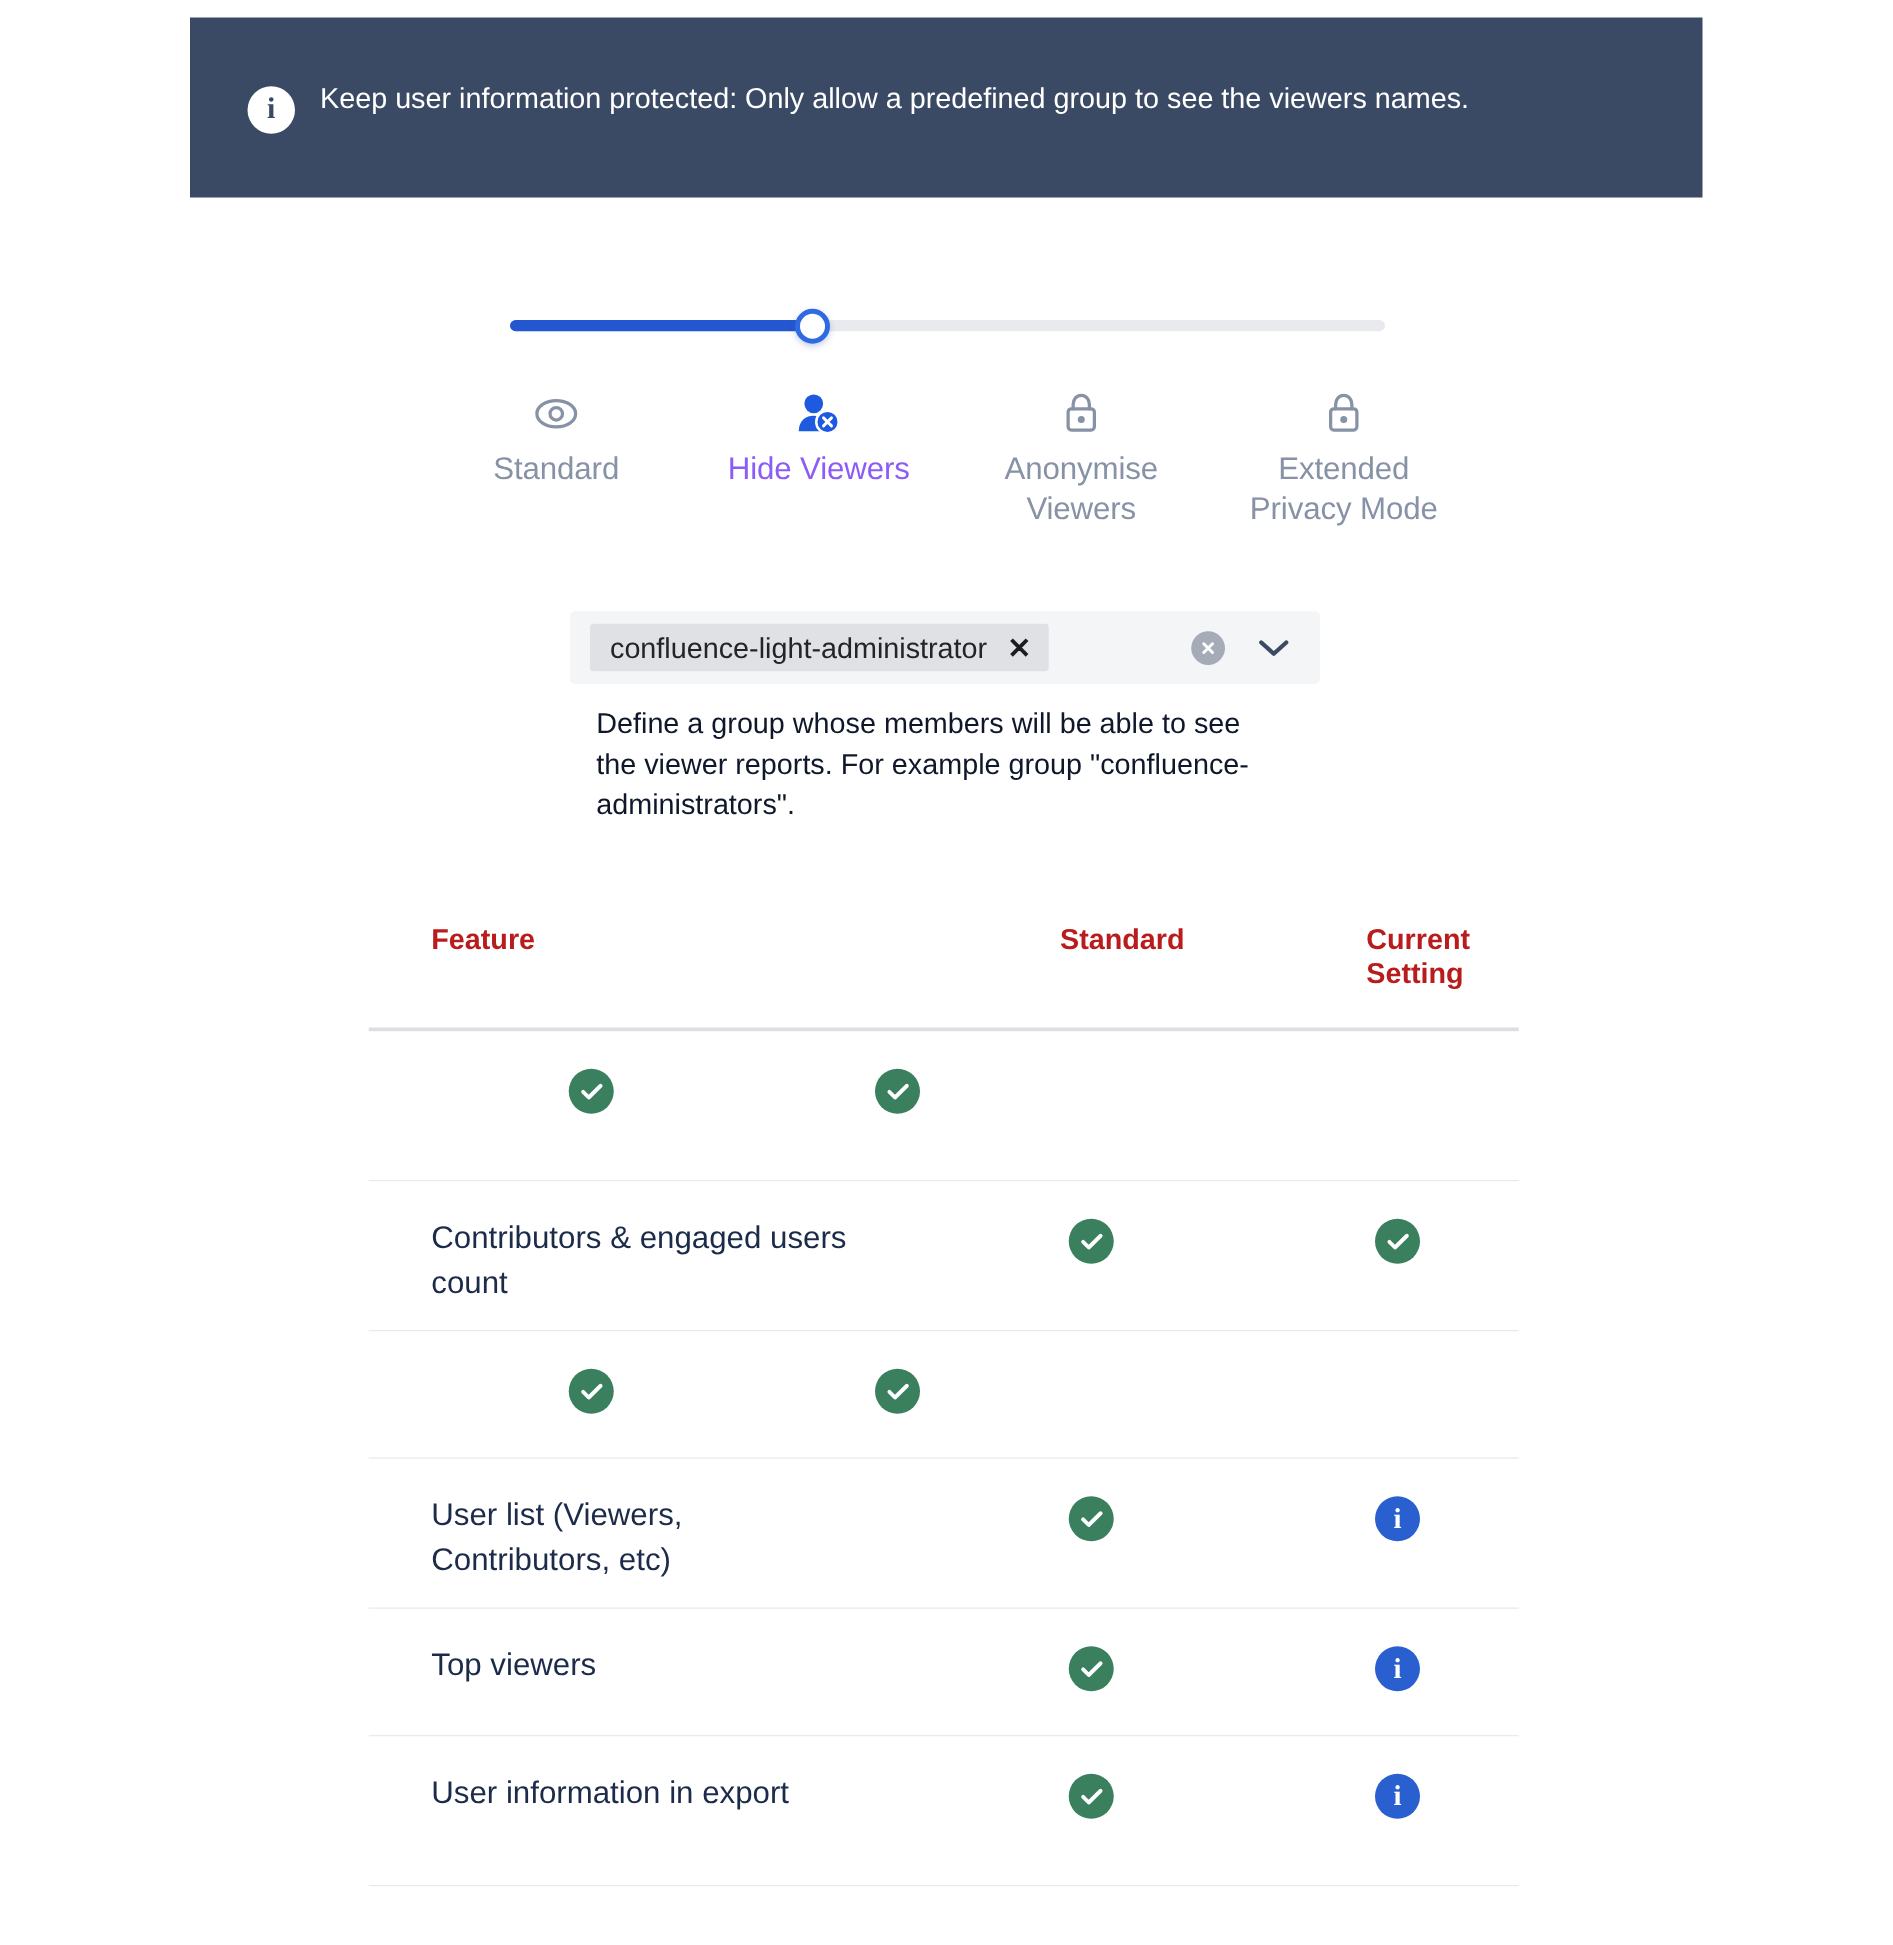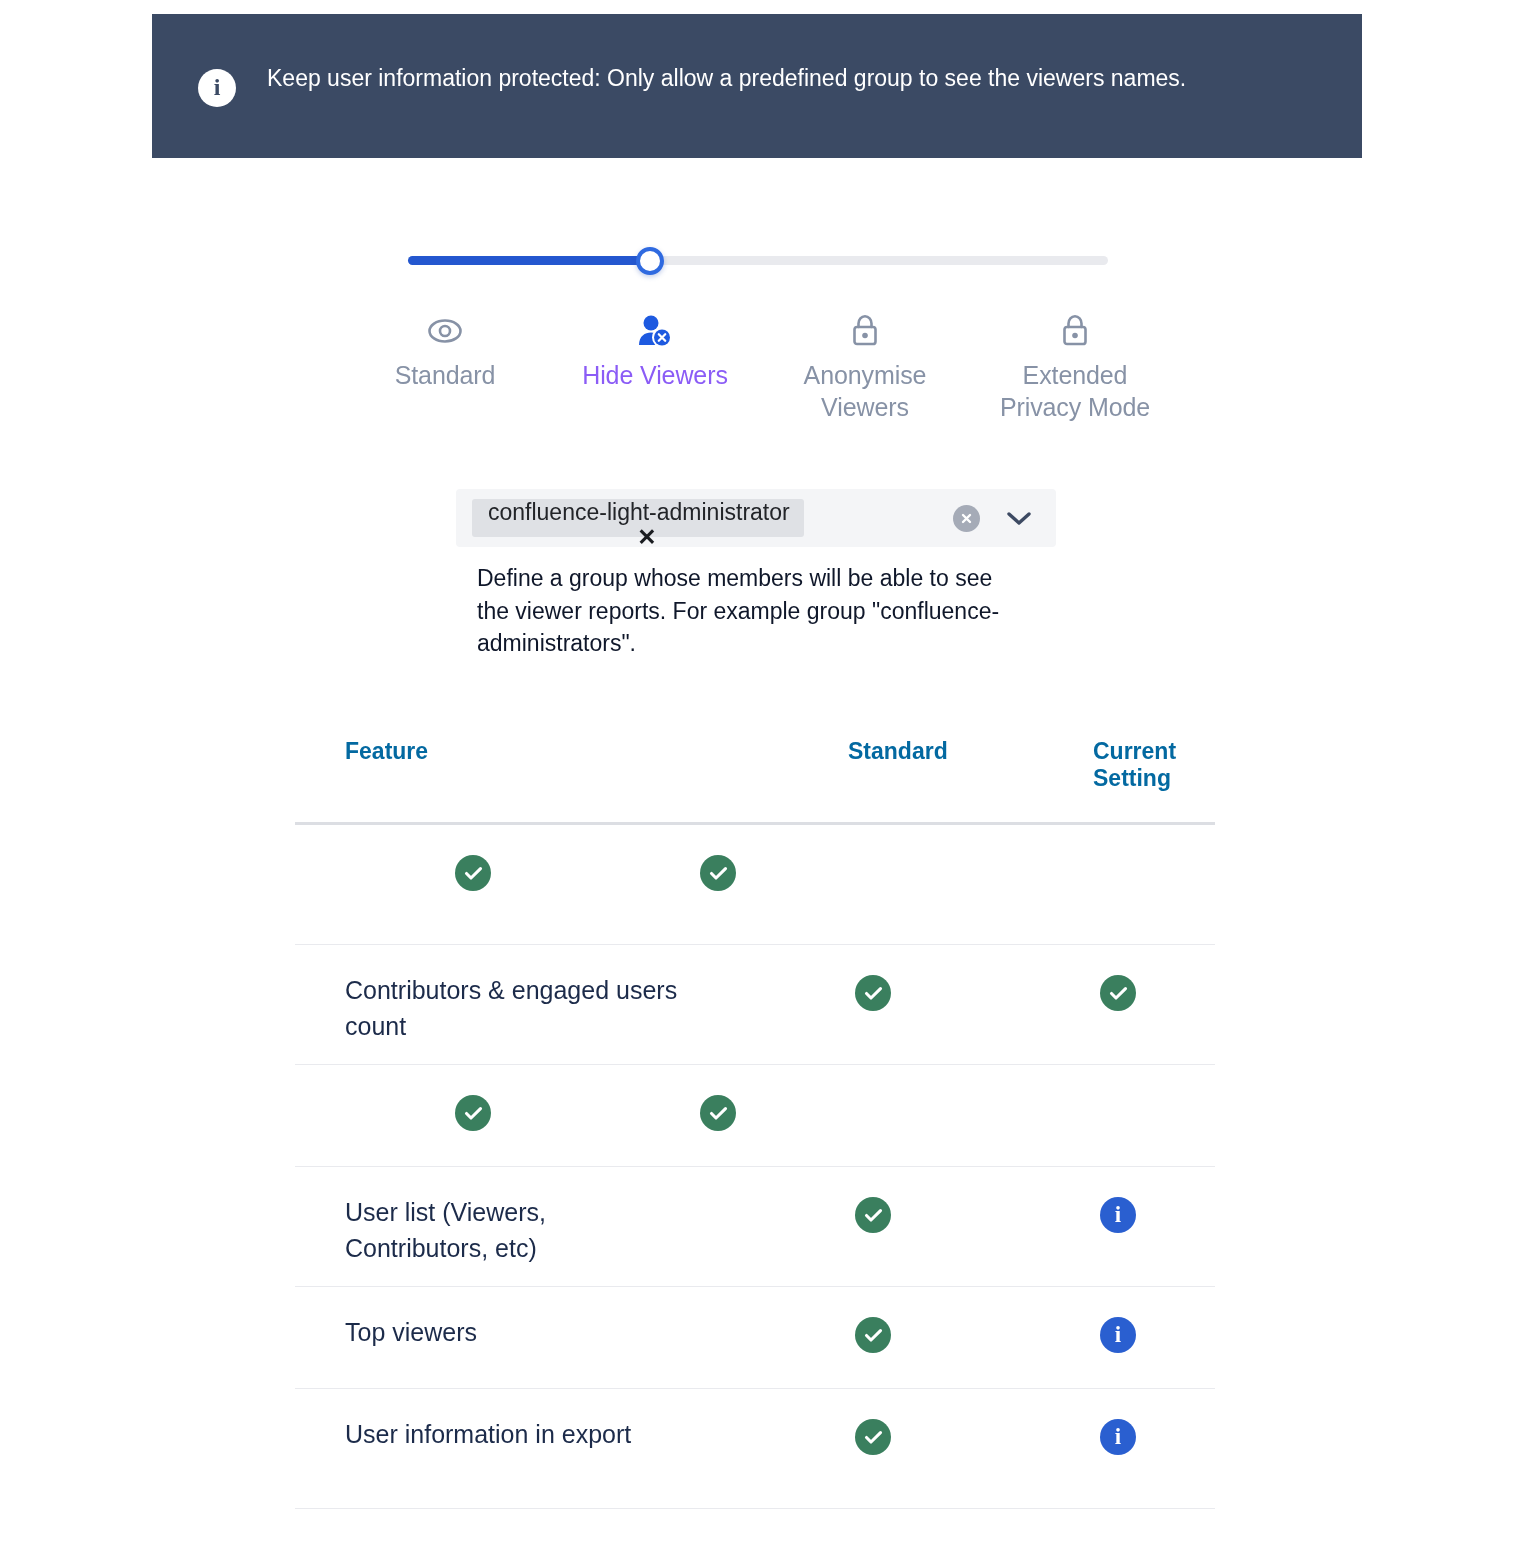--- a/index.html
+++ b/index.html
@@ -50,7 +50,7 @@
     top: -1px;
   }
   .banner-text {
-    margin-left: 31px;
+    margin-left: 20px;
     color: #ffffff;
     font-size: 23px;
     line-height: 1.42;

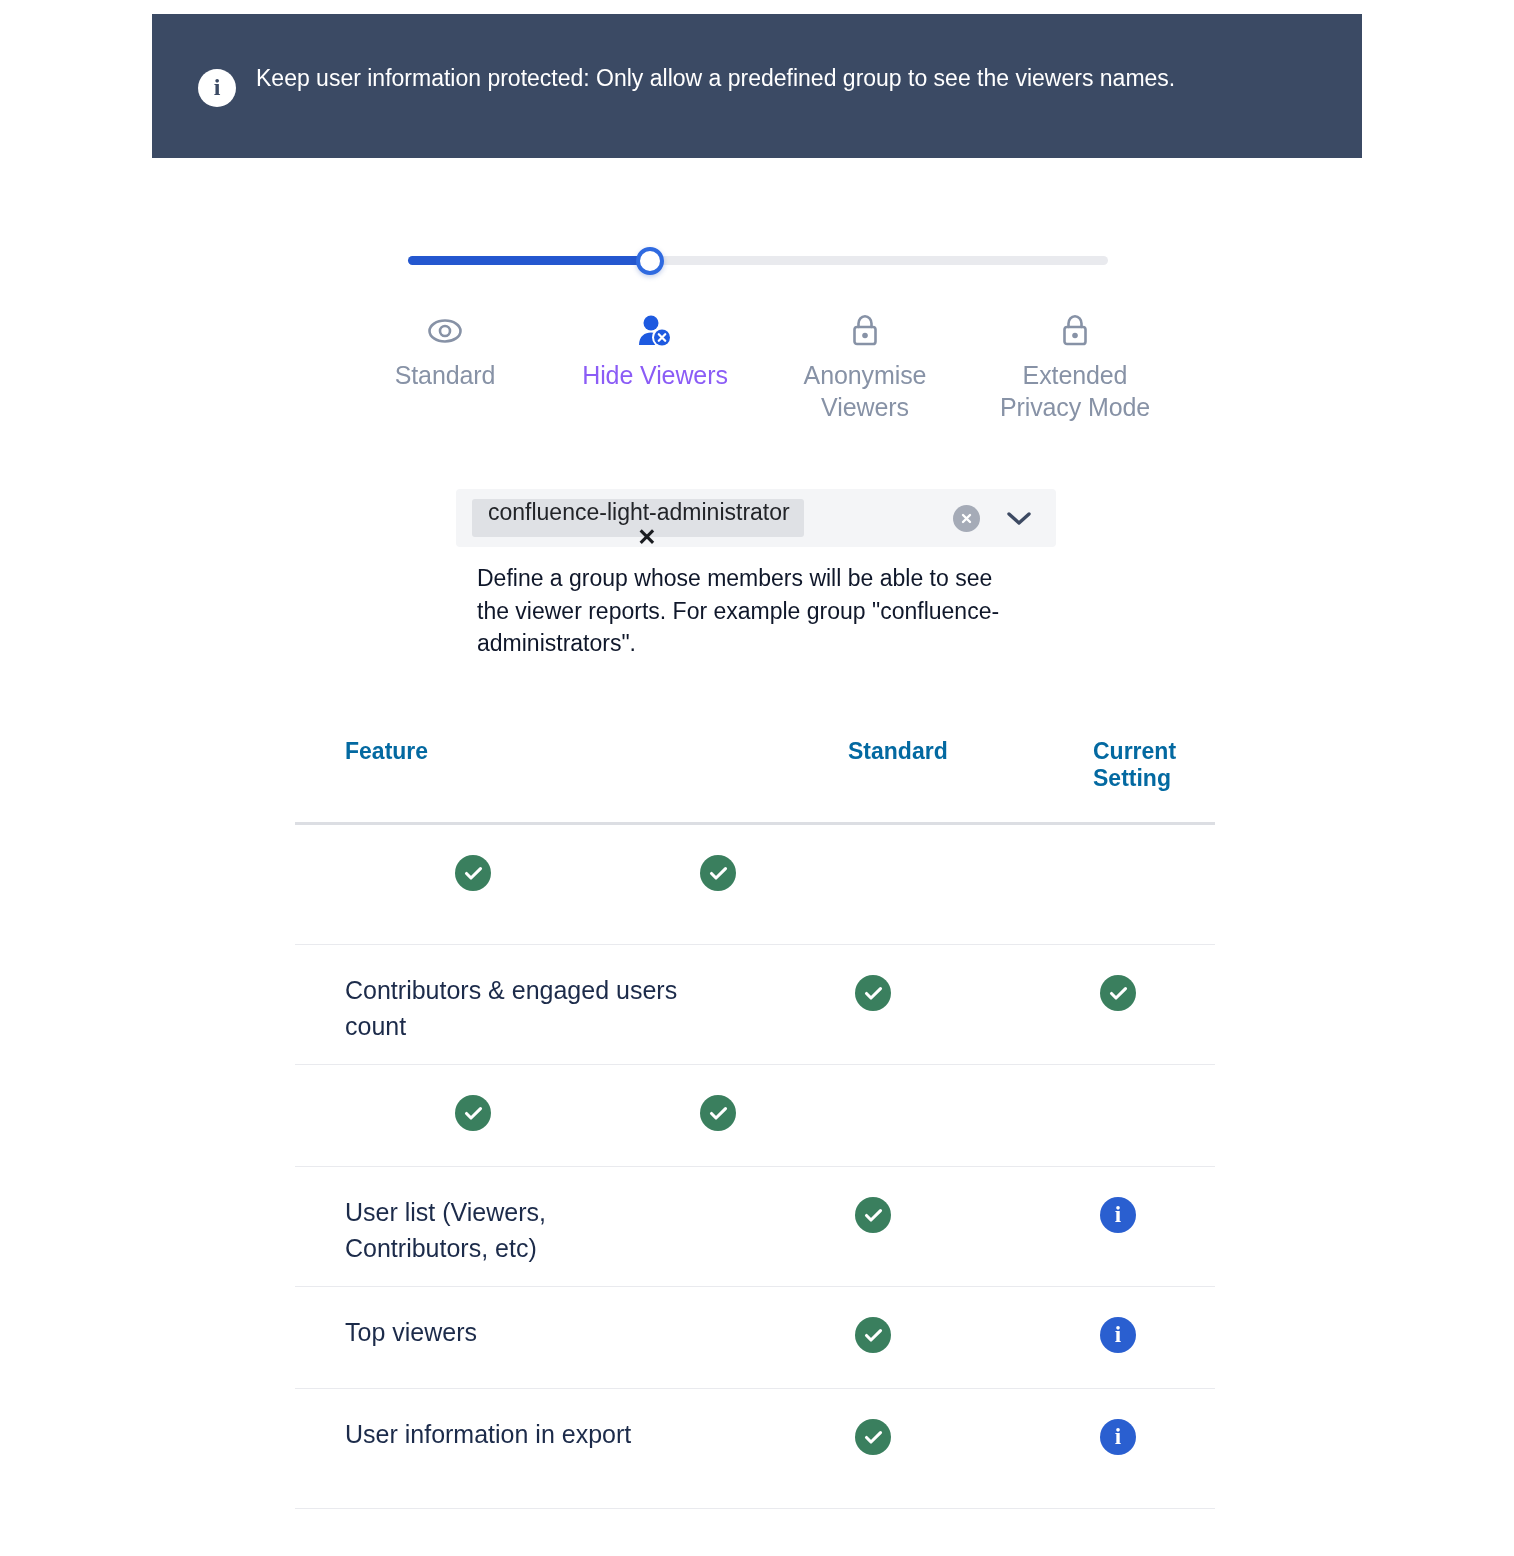--- a/index.html
+++ b/index.html
@@ -154,7 +154,6 @@
     color: #222428;
     font-size: 23px;
     white-space: nowrap;
-    flex-direction: column;
   }
   .tag-x {
     margin-left: 16px;

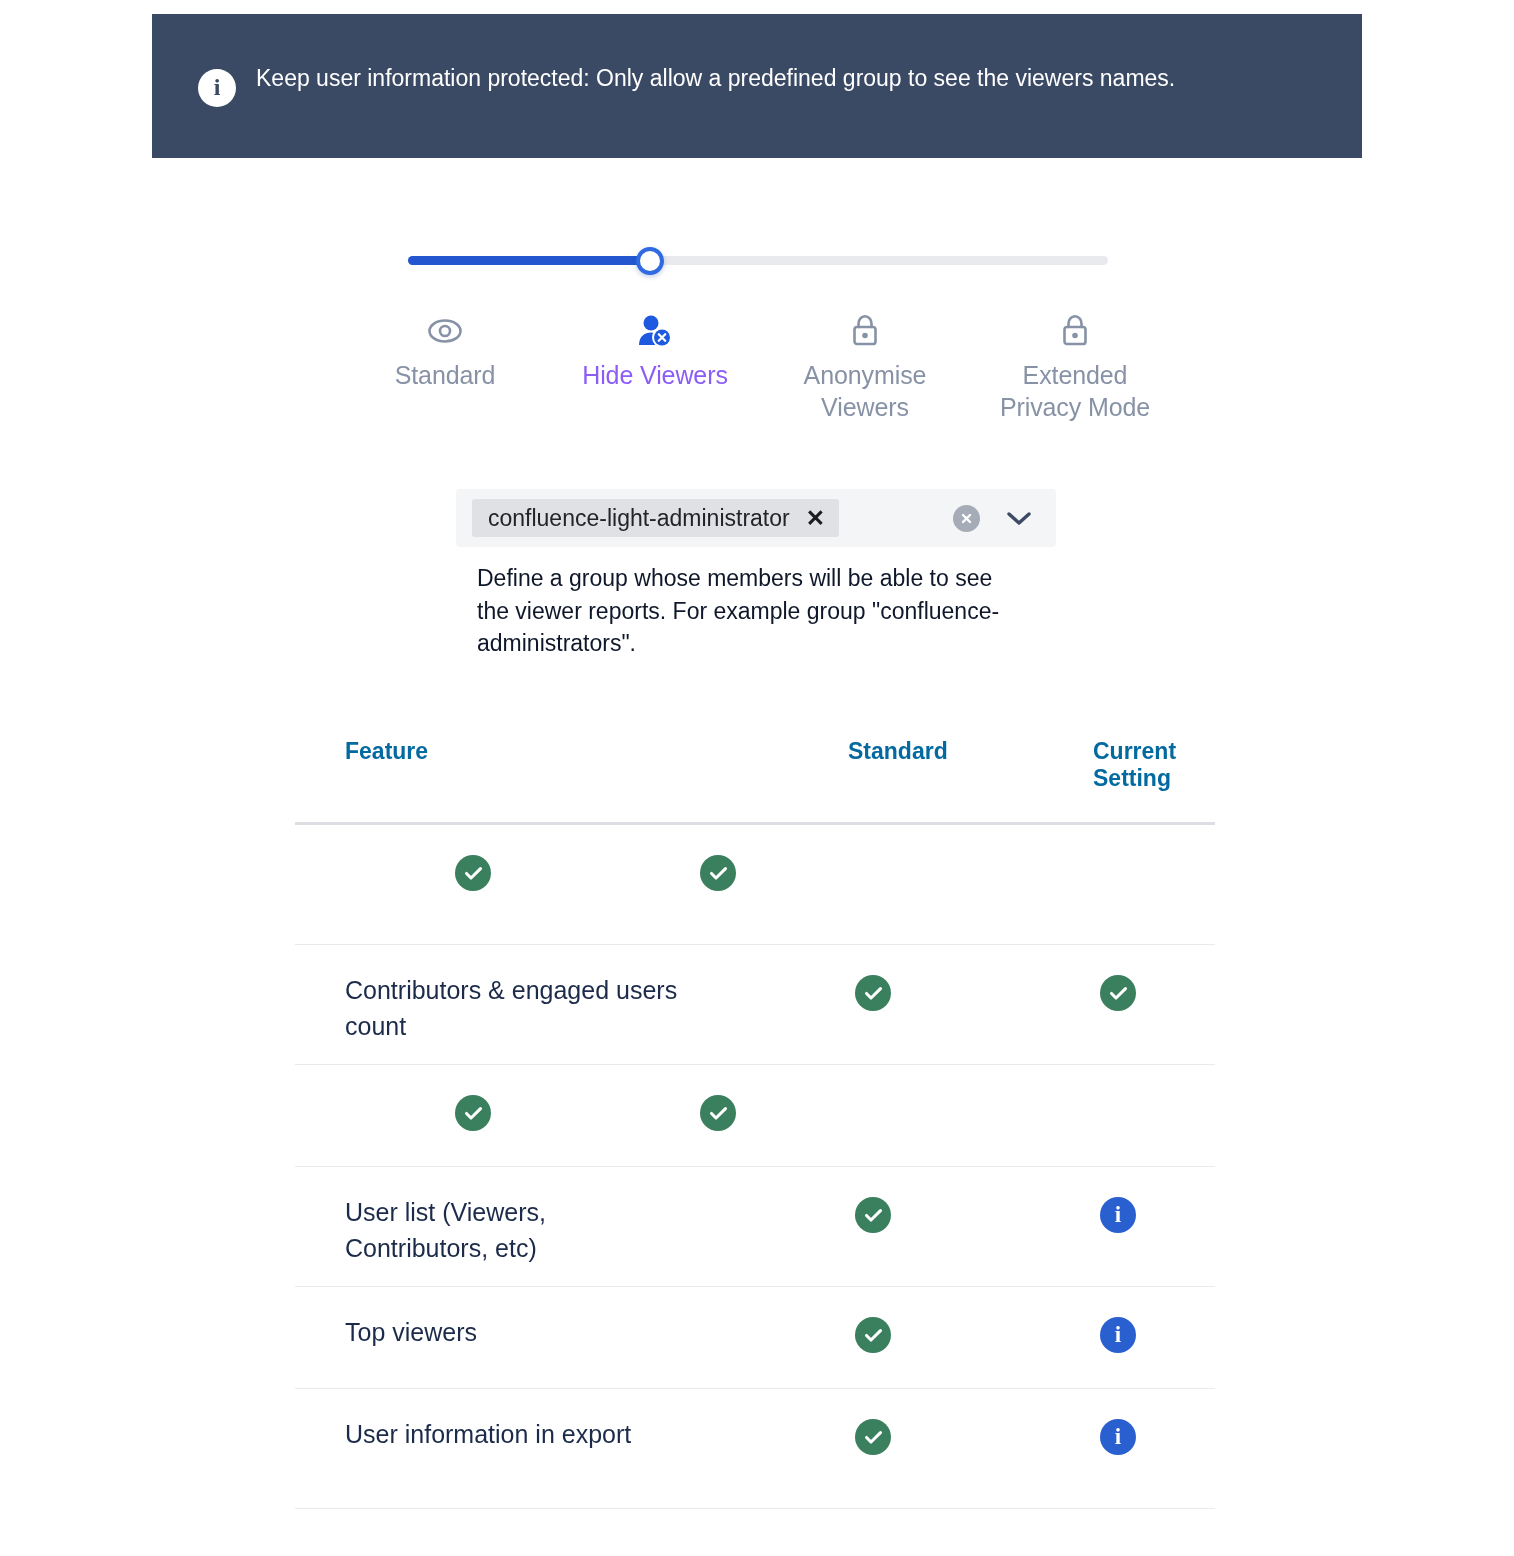--- a/index.html
+++ b/index.html
@@ -207,7 +207,7 @@
   .t-head div {
     font-size: 23px;
     font-weight: bold;
-    color: #0369a1;
+    color: #b91c1c;
   }
   .t-head .c2, .t-head .c3 { padding-left: 0; }
   .t-head .c2 { padding-left: 153px; }

